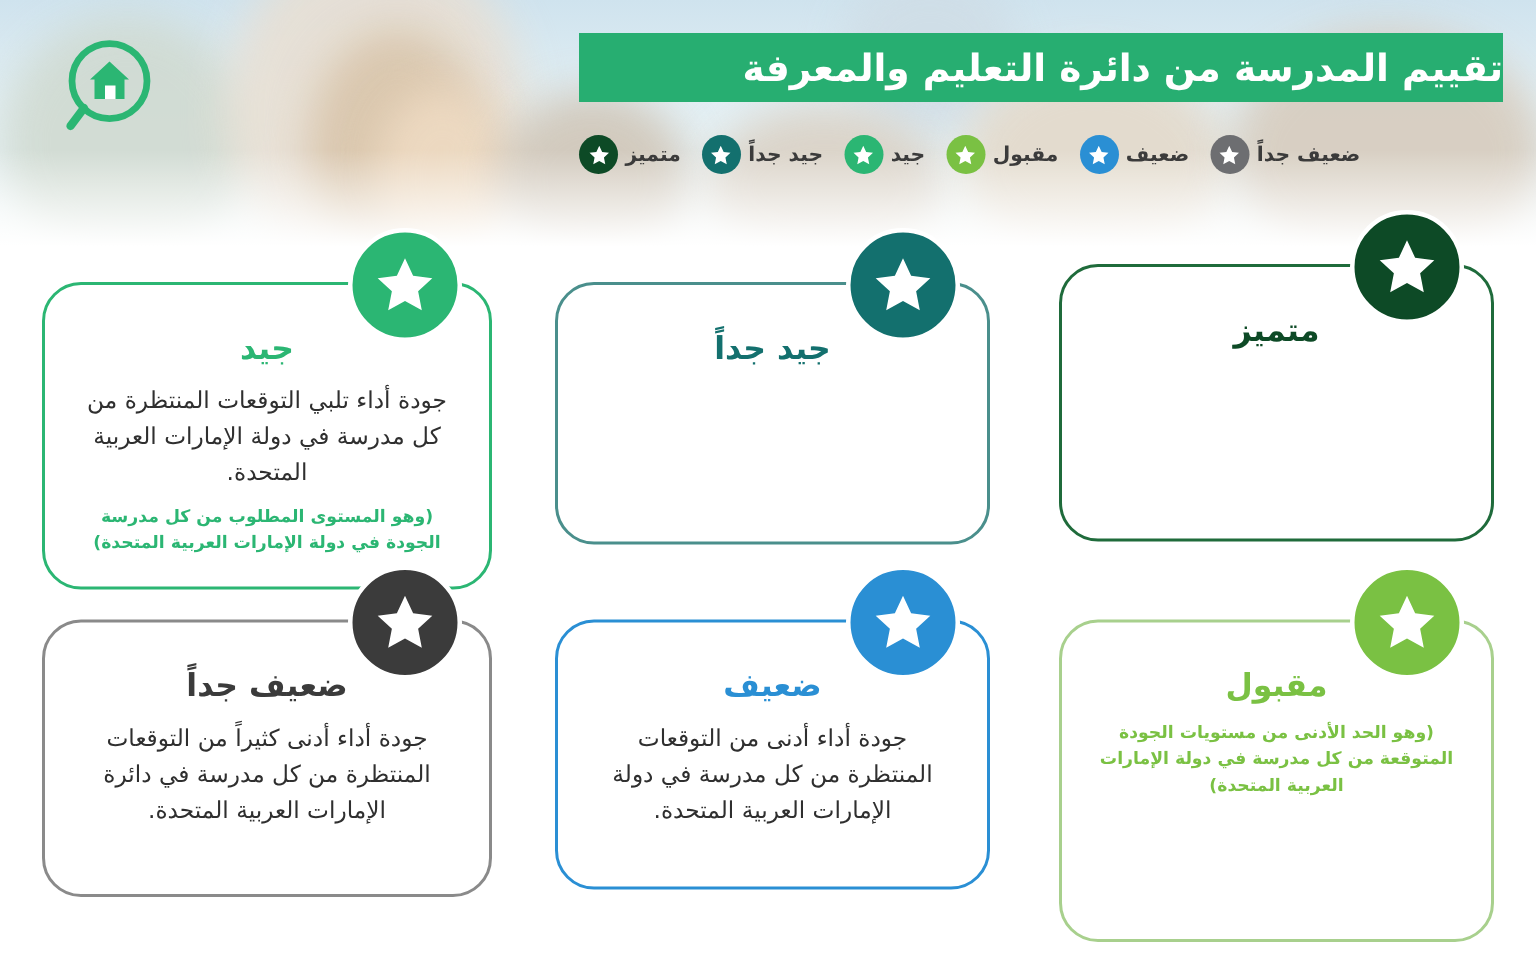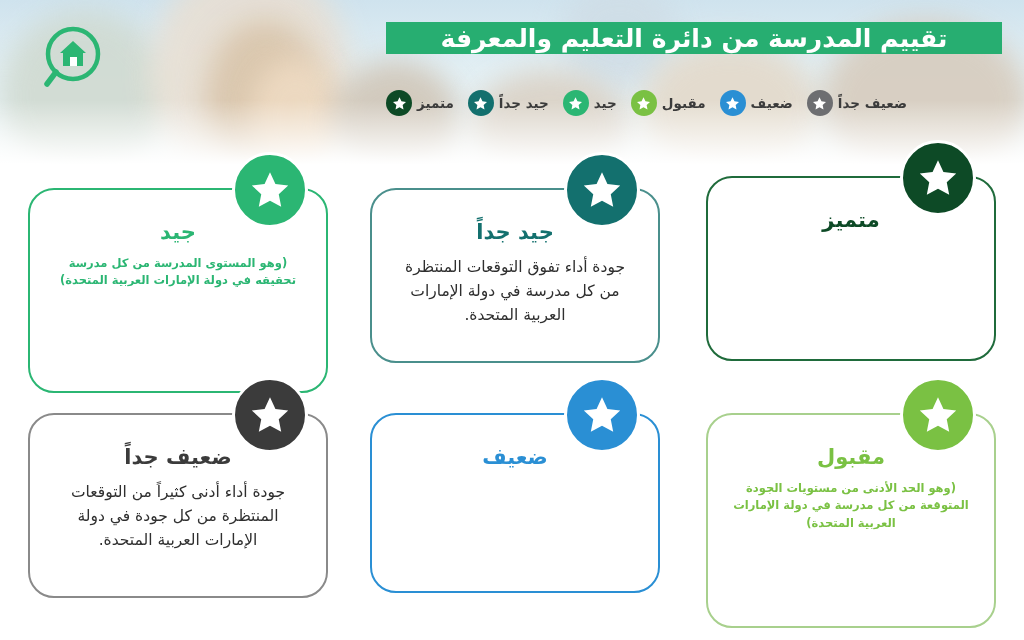--- a/index.html
+++ b/index.html
@@ -57,9 +57,9 @@
   .title-banner {
     position: absolute;
     left: 386px; top: 22px;
-    width: 616px; height: 32px;
+    width: 616px; height: 46px;
     background: #27ae71;
-    display: flex; align-items: center; justify-content: center;
+    display: flex; align-items: center; justify-content: flex-start;
     z-index: 5;
   }
   .title-banner .t {

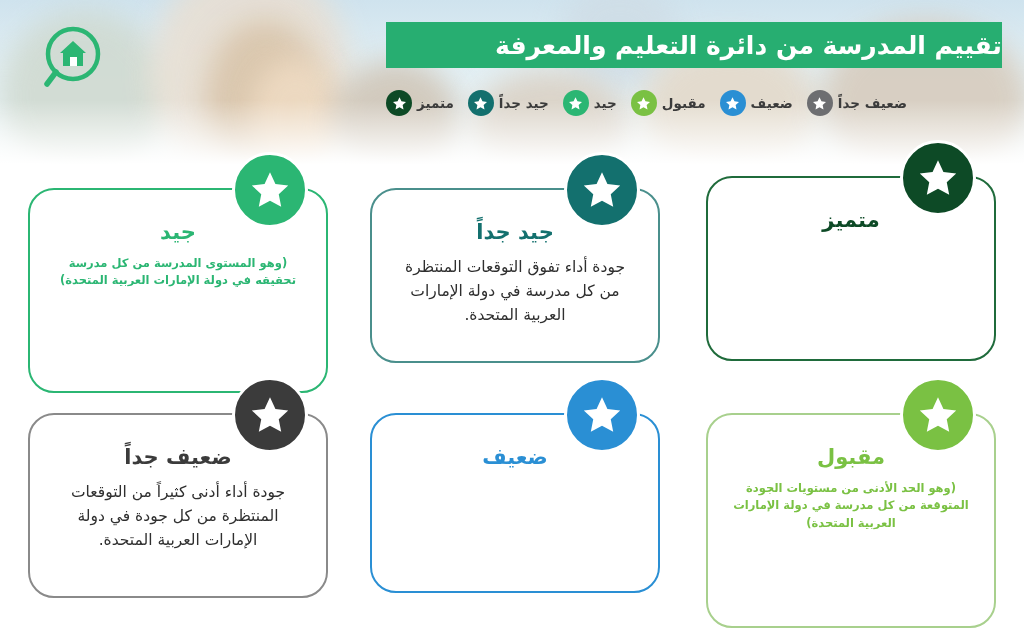--- a/index.html
+++ b/index.html
@@ -260,6 +260,7 @@
           </svg>
         </div>
         <div class="heading" style="color: rgb(43, 182, 115);">جيد</div>
+        <div class="body">جودة أداء تلبي التوقعات المنتظرة من كل مدرسة في دولة الإمارات العربية المتحدة.</div>
         <div class="note" style="color: rgb(43, 182, 115);">(وهو المستوى المدرسة من كل مدرسة تحقيقه في دولة الإمارات العربية المتحدة)</div>
       </div>
       <div class="card" id="card-3" style="border-color: rgb(168, 208, 141);">

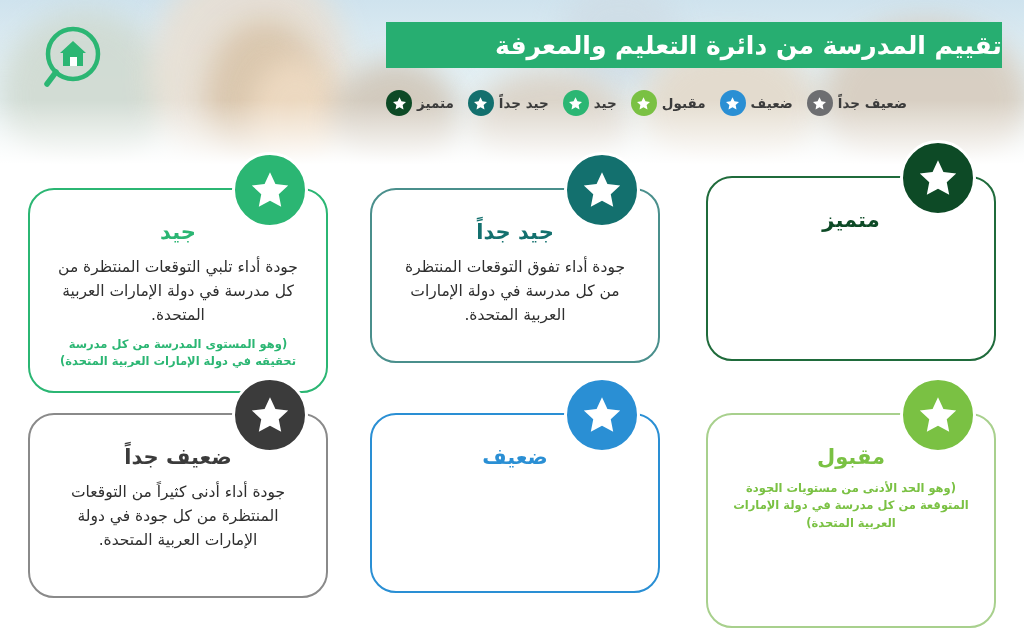--- a/index.html
+++ b/index.html
@@ -251,7 +251,6 @@
           </svg>
         </div>
         <div class="heading" style="color: rgb(19, 112, 110);">جيد جداً</div>
-        <div class="body">جودة أداء تفوق التوقعات المنتظرة من كل مدرسة في دولة الإمارات العربية المتحدة.</div>
       </div>
       <div class="card" id="card-2" style="border-color: rgb(43, 182, 115);">
         <div class="medal medal-right" style="background: rgb(43, 182, 115);">

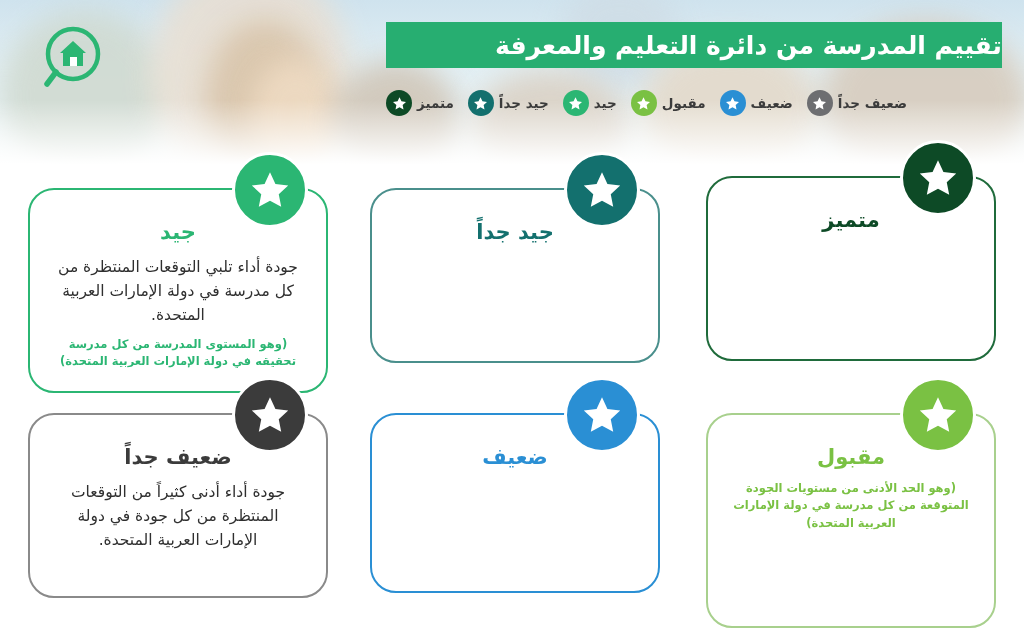--- a/index.html
+++ b/index.html
@@ -260,7 +260,7 @@
         </div>
         <div class="heading" style="color: rgb(43, 182, 115);">جيد</div>
         <div class="body">جودة أداء تلبي التوقعات المنتظرة من كل مدرسة في دولة الإمارات العربية المتحدة.</div>
-        <div class="note" style="color: rgb(43, 182, 115);">(وهو المستوى المدرسة من كل مدرسة تحقيقه في دولة الإمارات العربية المتحدة)</div>
+        <div class="note" style="color: rgb(43, 182, 115);">(وهو المستوى المطلوب من كل مدرسة الجودة في دولة الإمارات العربية المتحدة)</div>
       </div>
       <div class="card" id="card-3" style="border-color: rgb(168, 208, 141);">
         <div class="medal medal-right" style="background: rgb(122, 193, 67);">

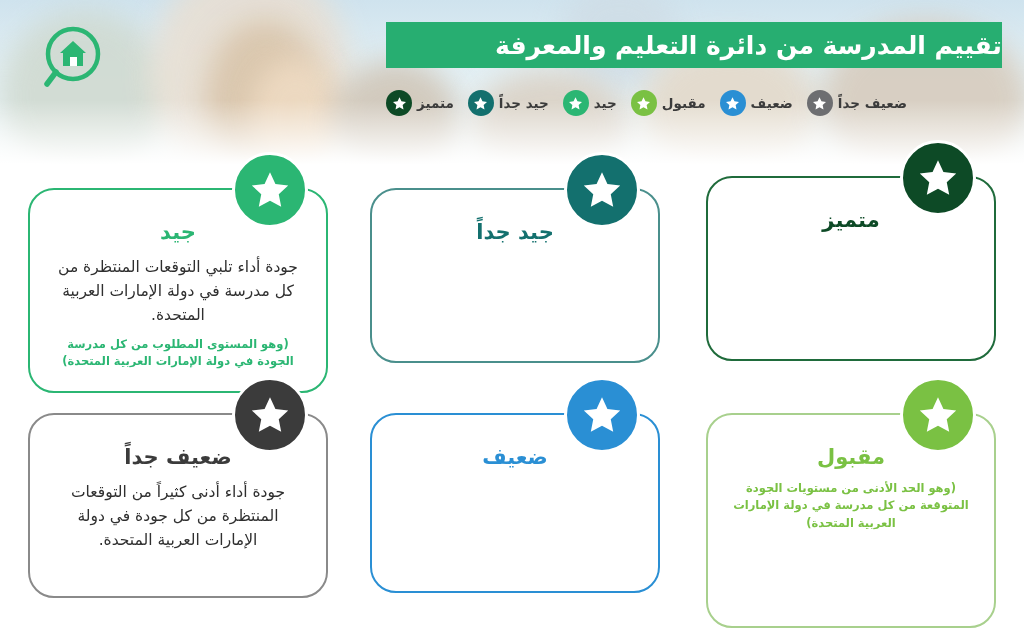--- a/index.html
+++ b/index.html
@@ -286,7 +286,7 @@
           </svg>
         </div>
         <div class="heading" style="color: rgb(59, 59, 59);">ضعيف جداً</div>
-        <div class="body">جودة أداء أدنى كثيراً من التوقعات المنتظرة من كل جودة في دولة الإمارات العربية المتحدة.</div>
+        <div class="body">جودة أداء أدنى كثيراً من التوقعات المنتظرة من كل مدرسة في دائرة الإمارات العربية المتحدة.</div>
       </div>
     </div>
 

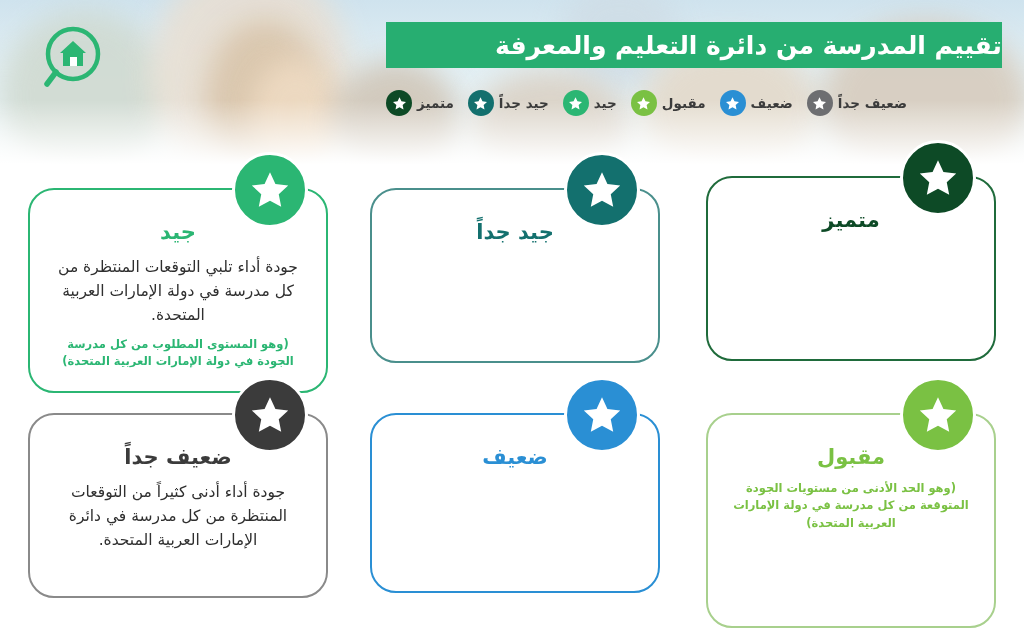--- a/index.html
+++ b/index.html
@@ -278,6 +278,7 @@
           </svg>
         </div>
         <div class="heading" style="color: rgb(42, 143, 212);">ضعيف</div>
+        <div class="body">جودة أداء أدنى من التوقعات المنتظرة من كل مدرسة في دولة الإمارات العربية المتحدة.</div>
       </div>
       <div class="card" id="card-5" style="border-color: rgb(138, 138, 138);">
         <div class="medal medal-right" style="background: rgb(59, 59, 59);">

